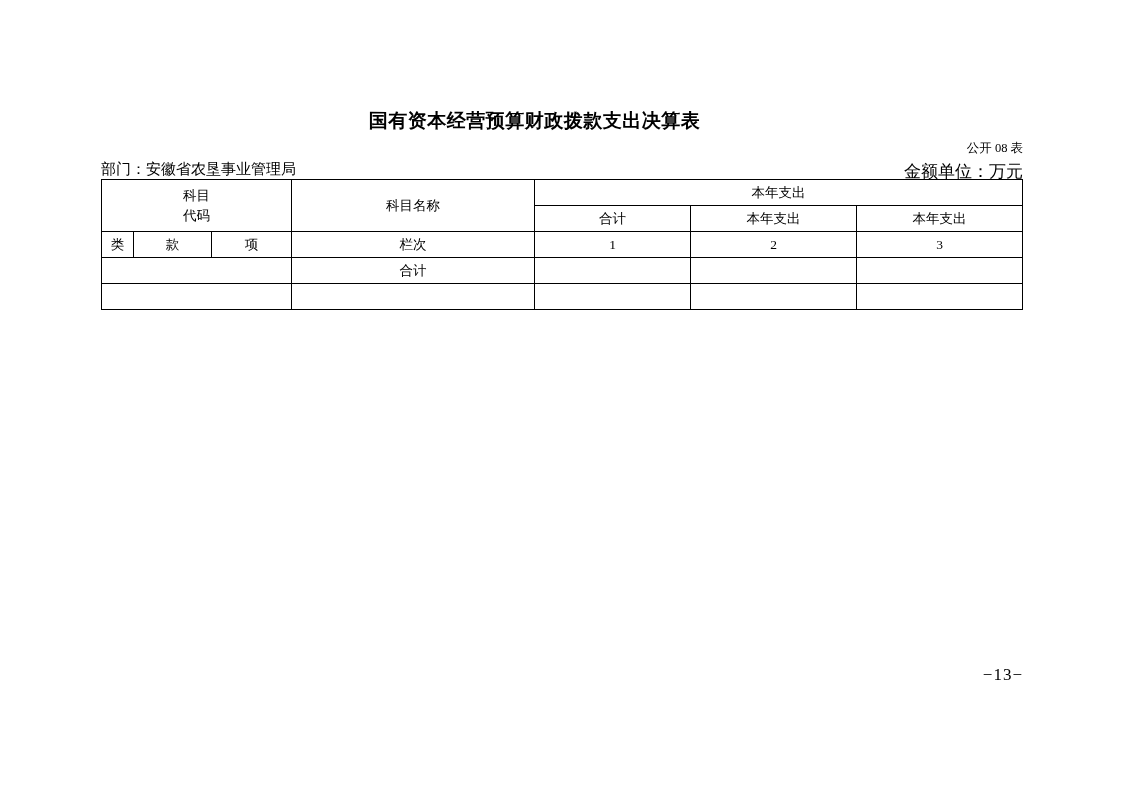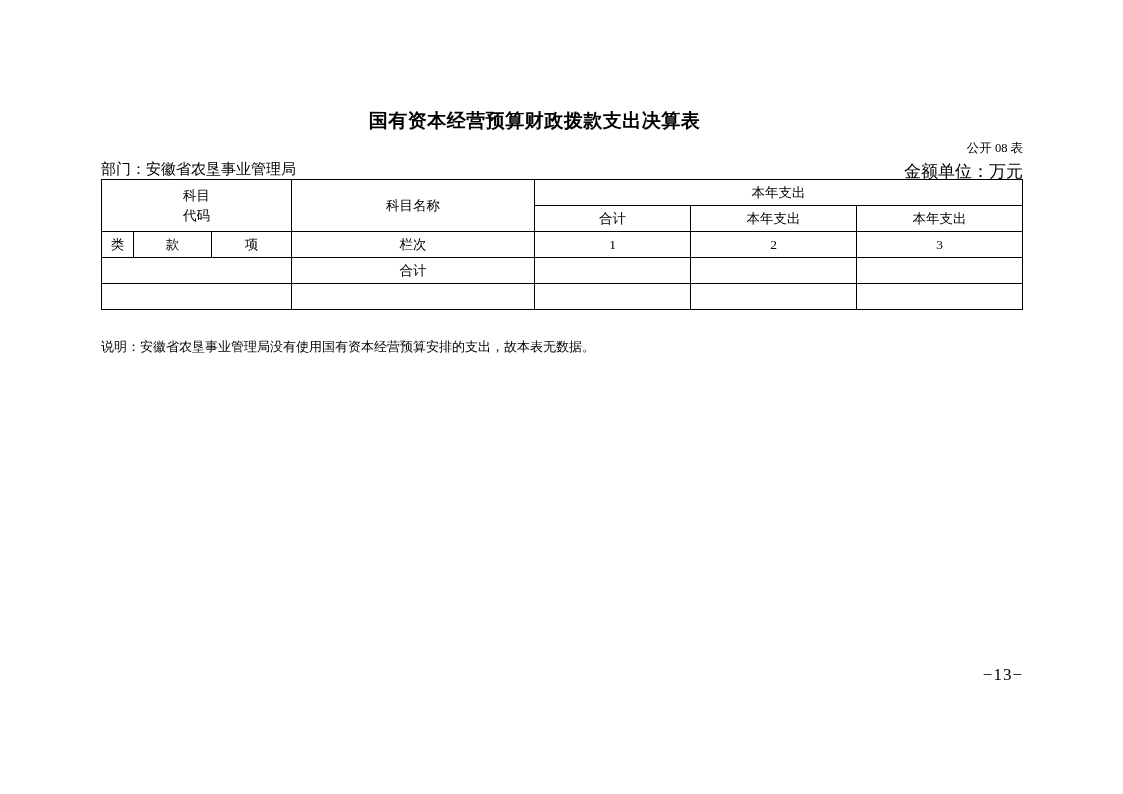--- a/index.html
+++ b/index.html
@@ -168,7 +168,6 @@
   </table>
 
   <div class="notes">
-    <div>说明：安徽省农垦事业管理局没有使用国有资本经营预算安排的支出，故本表无数据。</div>
   </div>
 
   <div class="page-number">−13−</div>

